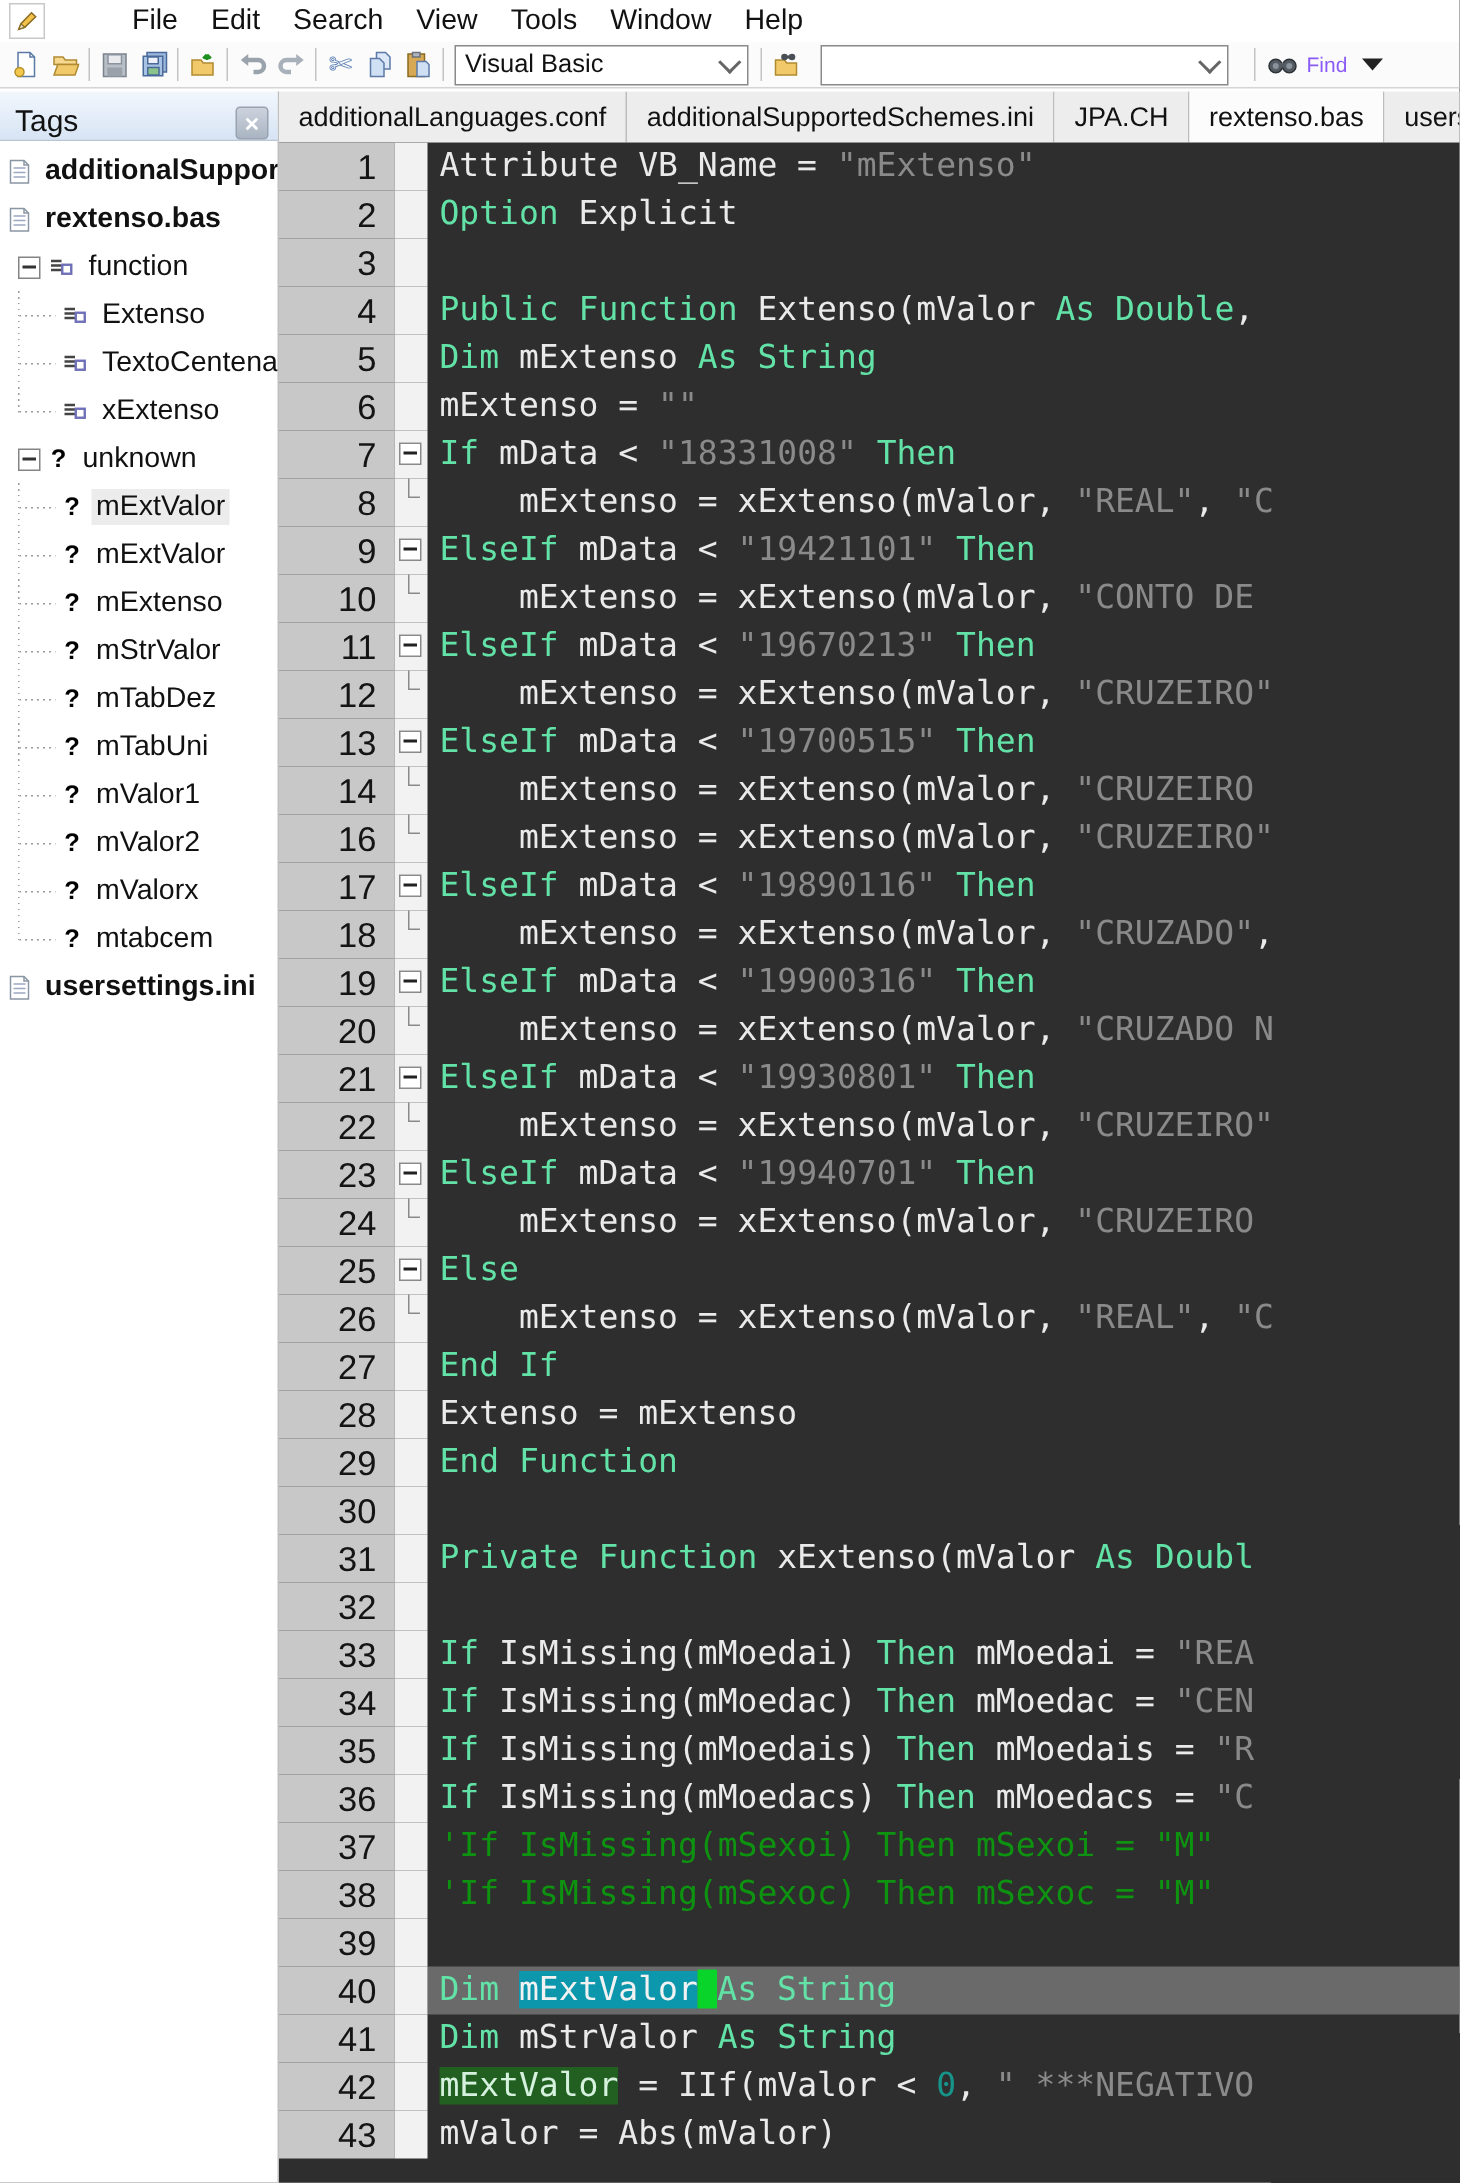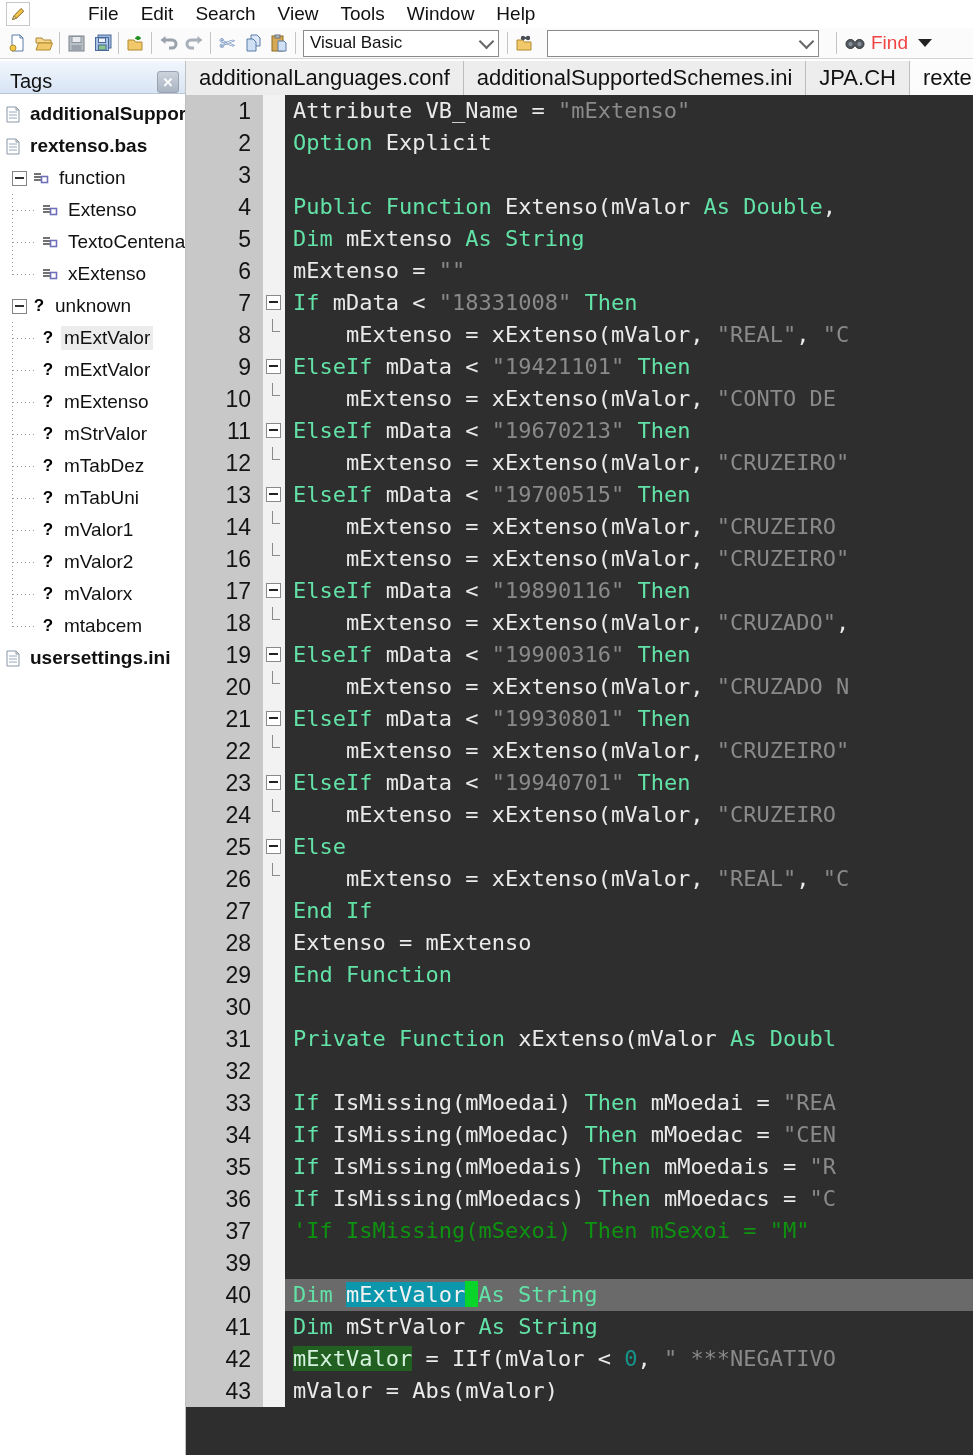--- a/index.html
+++ b/index.html
@@ -24,7 +24,7 @@
   .chev{width:9px;height:9px;border-right:2px solid #666;border-bottom:2px solid #666;
         transform:rotate(45deg);margin-top:-4px;flex:none;}
   #find-group{display:flex;align-items:center;margin-left:14px;}
-  #find-label{font-size:19px;color:#ef4444;margin:0 10px 0 6px;}
+  #find-label{font-size:14px;color:#8b5cf6;margin:0 10px 0 6px;}
   .tri-down{width:0;height:0;border-left:7px solid transparent;border-right:7px solid transparent;
             border-top:8px solid #222;}
   .scissors{font-size:19px;color:#5b7fb5;line-height:1;}

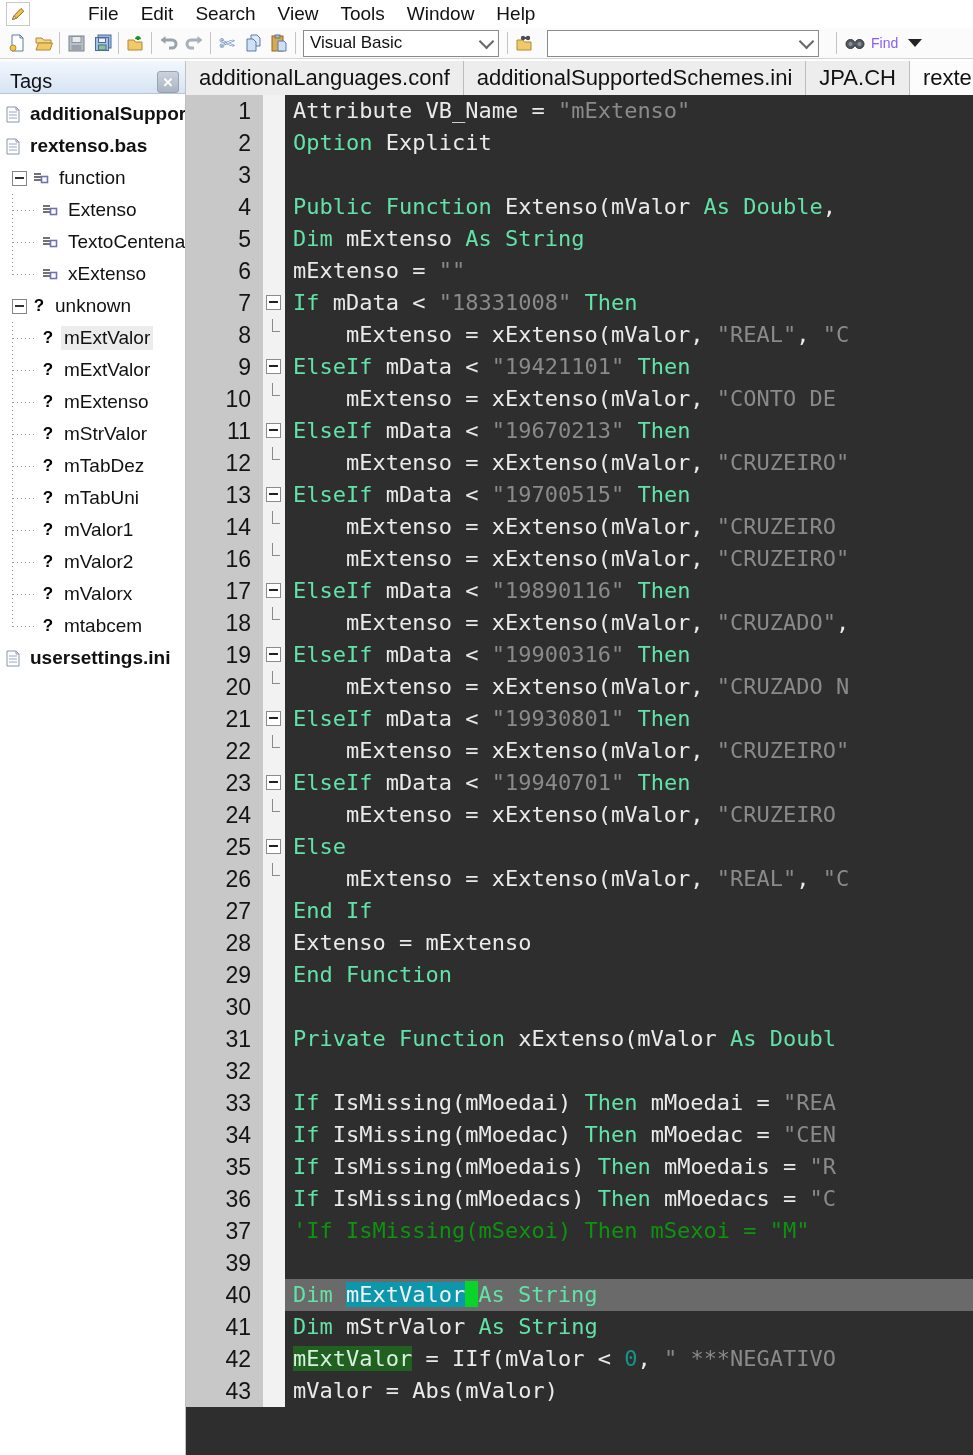--- a/index.html
+++ b/index.html
@@ -59,7 +59,7 @@
   
   #right{flex:1;display:flex;flex-direction:column;min-width:0;margin-top:2px;}
   #tabbar{height:34px;flex:none;display:flex;background:#f7f7f7;overflow:hidden;}
-  .tab{padding:0 13px;font-size:22px;color:#111;background:#ededed;border-right:1px solid #bdbdbd;
+  .tab{padding:0 13px;font-size:18px;color:#111;background:#ededed;border-right:1px solid #bdbdbd;
        display:flex;align-items:center;white-space:nowrap;}
   .tab.active{background:#fcfcfc;}
   

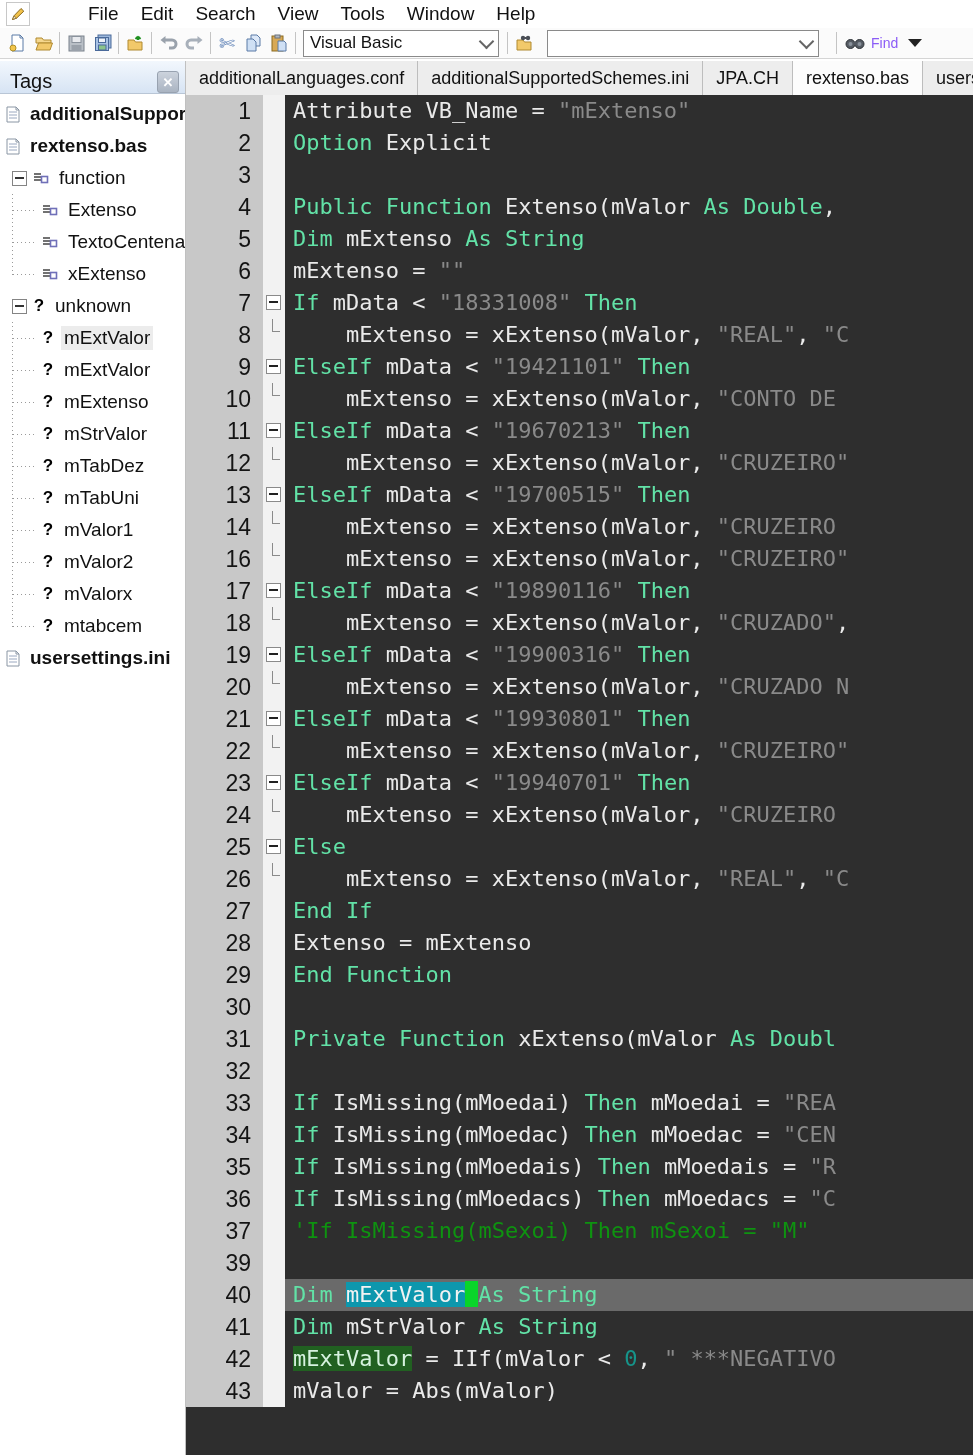--- a/index.html
+++ b/index.html
@@ -551,6 +551,11 @@
           <span class="ct"><span class="sc">'If IsMissing(mSexoi) Then mSexoi = "M"</span></span>
         </div>
         <div class="row">
+          <span class="ln">38</span>
+          <span class="fold"></span>
+          <span class="ct"><span class="sc">'If IsMissing(mSexoc) Then mSexoc = "M"</span></span>
+        </div>
+        <div class="row">
           <span class="ln">39</span>
           <span class="fold"></span>
           <span class="ct"></span>

